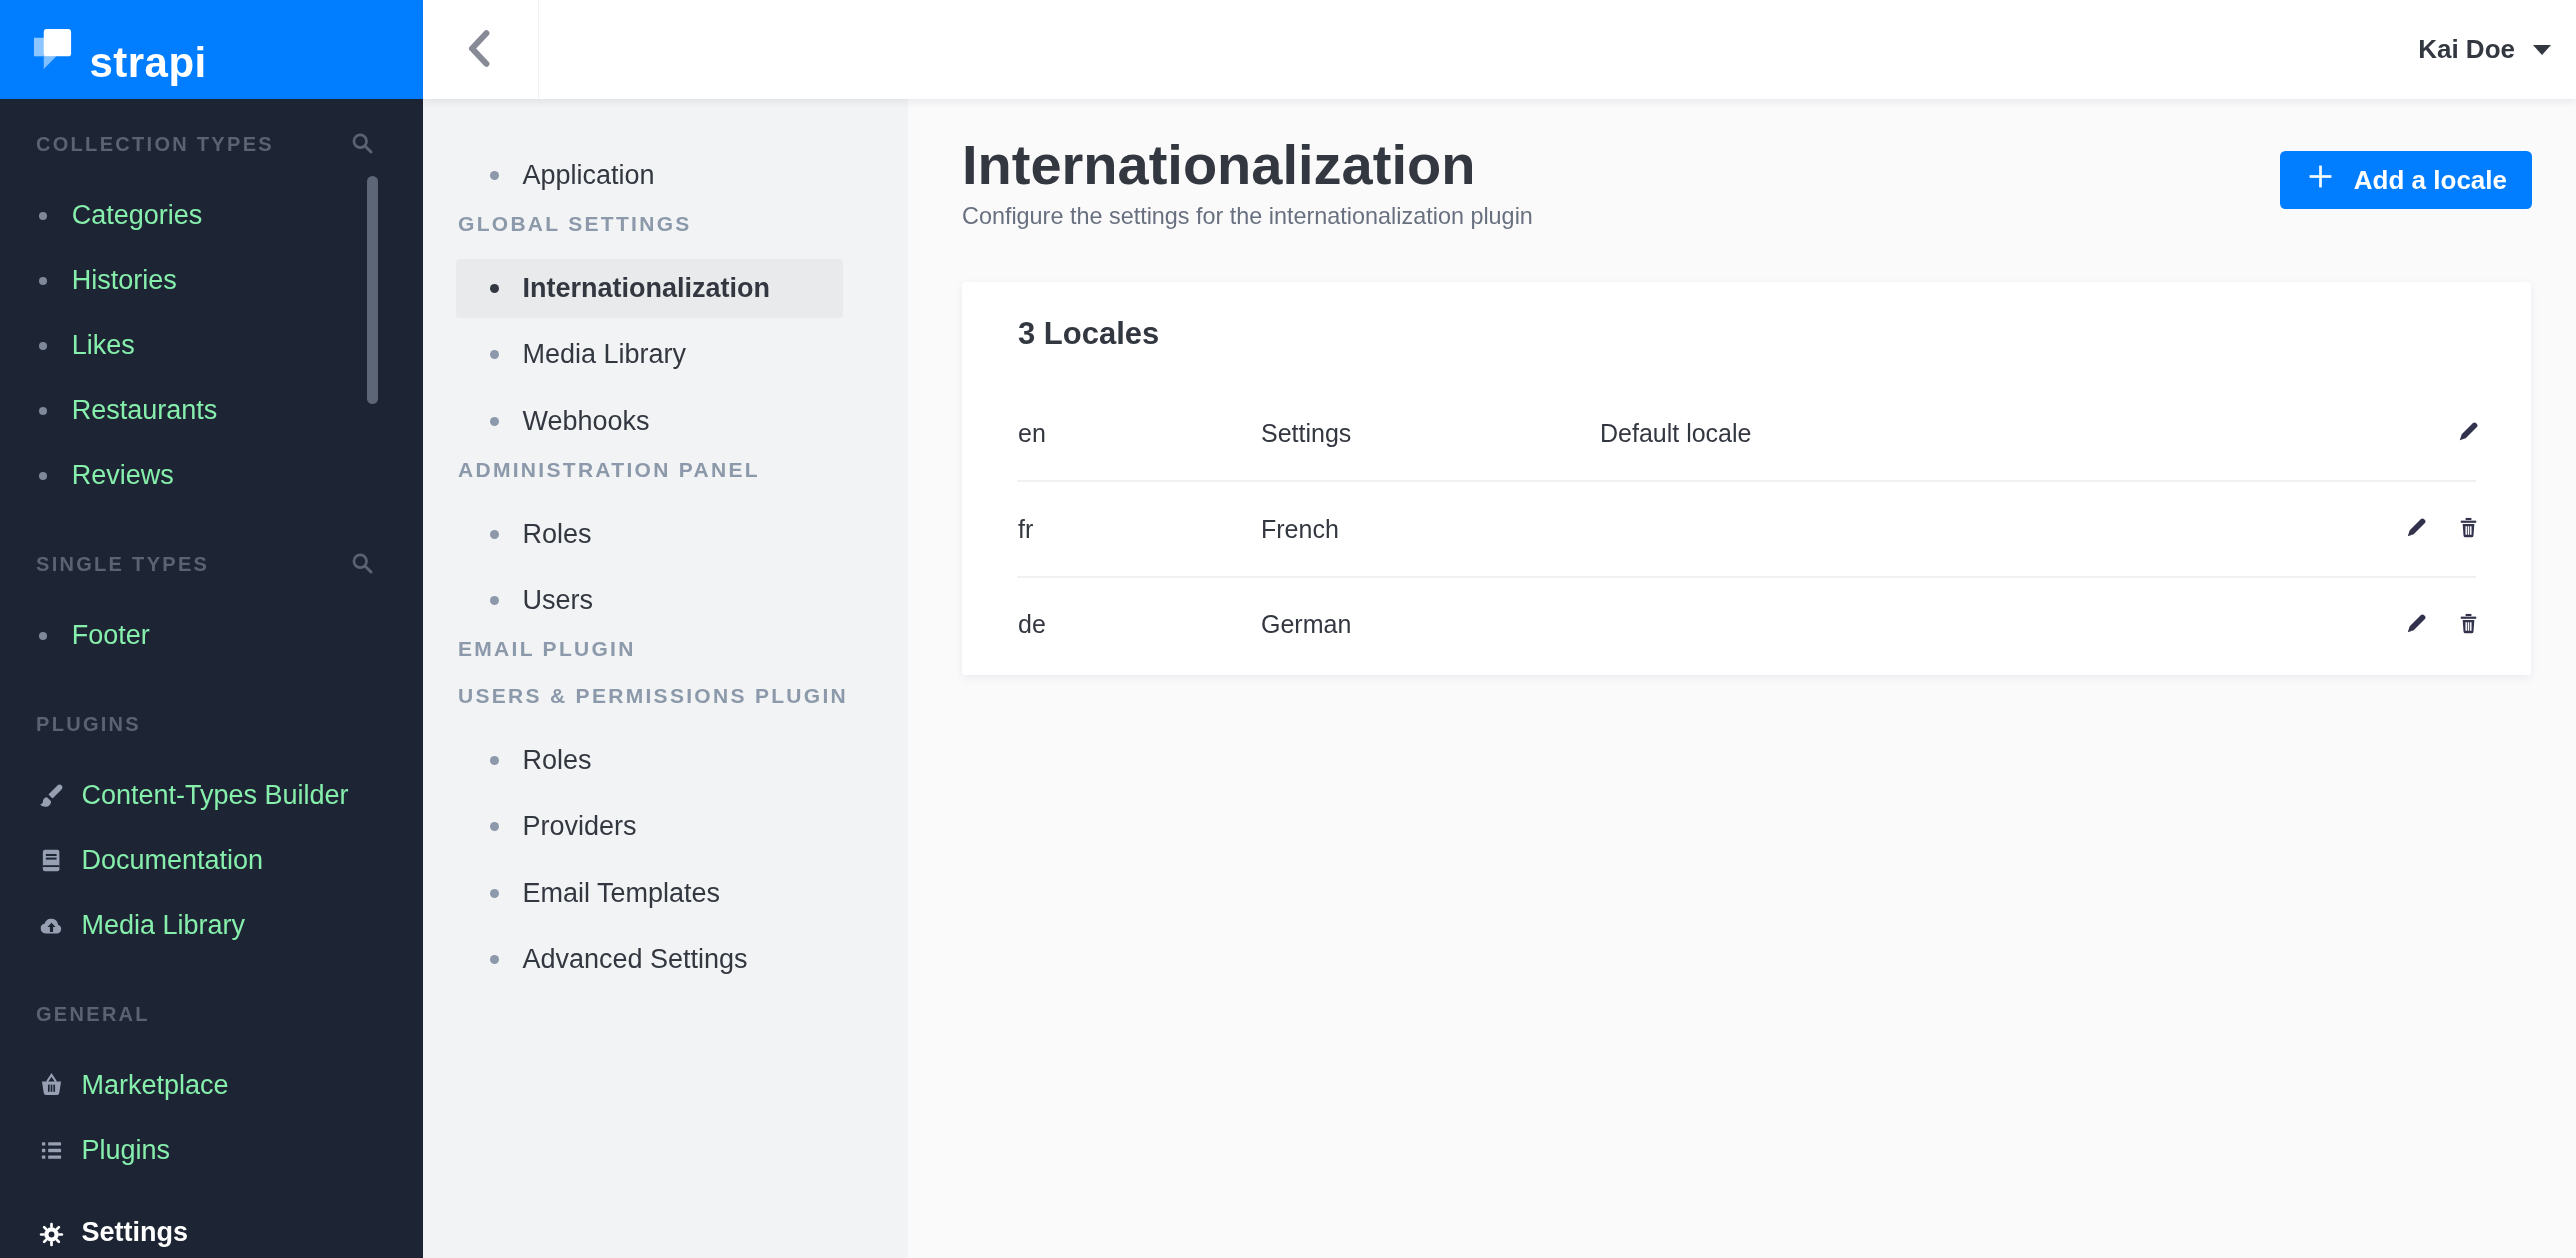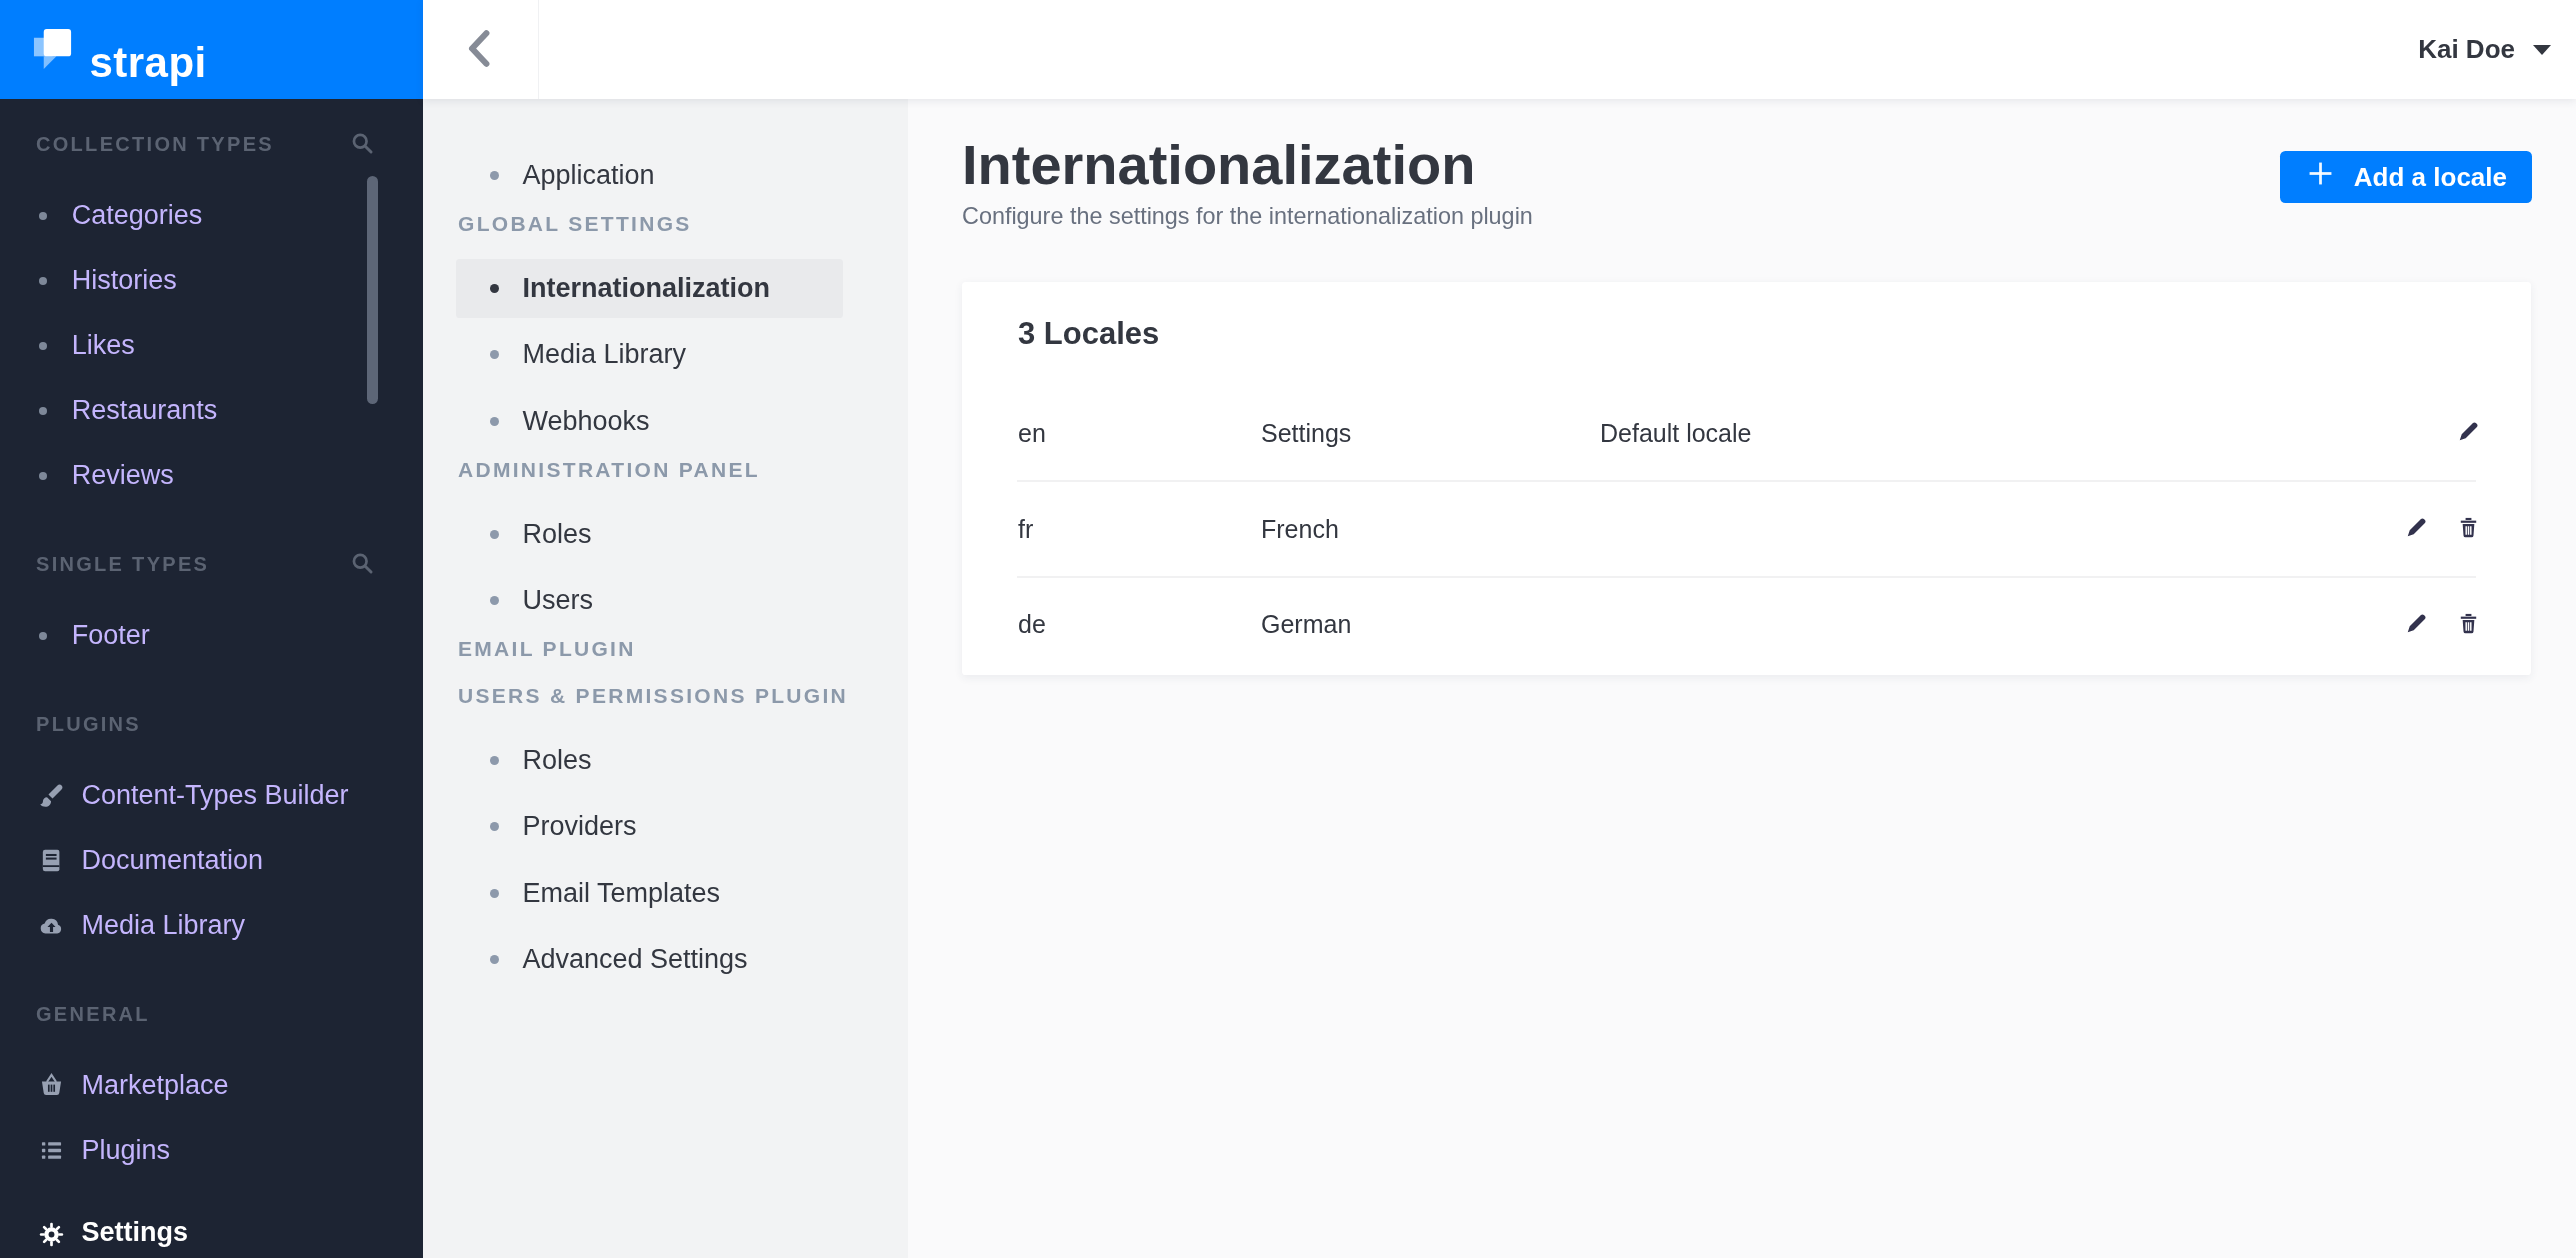--- a/index.html
+++ b/index.html
@@ -98,7 +98,7 @@
   .page-title { font-size: 56px; line-height: 63px; font-weight: 700; color: #333740; }
   .page-subtitle { margin-top: 5.4px; font-size: 23.4px; line-height: 31px; color: #68707f; }
   .add-btn {
-    margin-top: 18px; height: 52px; padding: 0 25px;
+    margin-top: 18px; height: 58px; padding: 0 25px;
     background: #007eff; color: #ffffff; border: none; border-radius: 5.4px;
     font-family: "Liberation Sans", sans-serif; font-size: 26px; font-weight: 600;
     display: flex; align-items: center; gap: 18px; cursor: pointer;

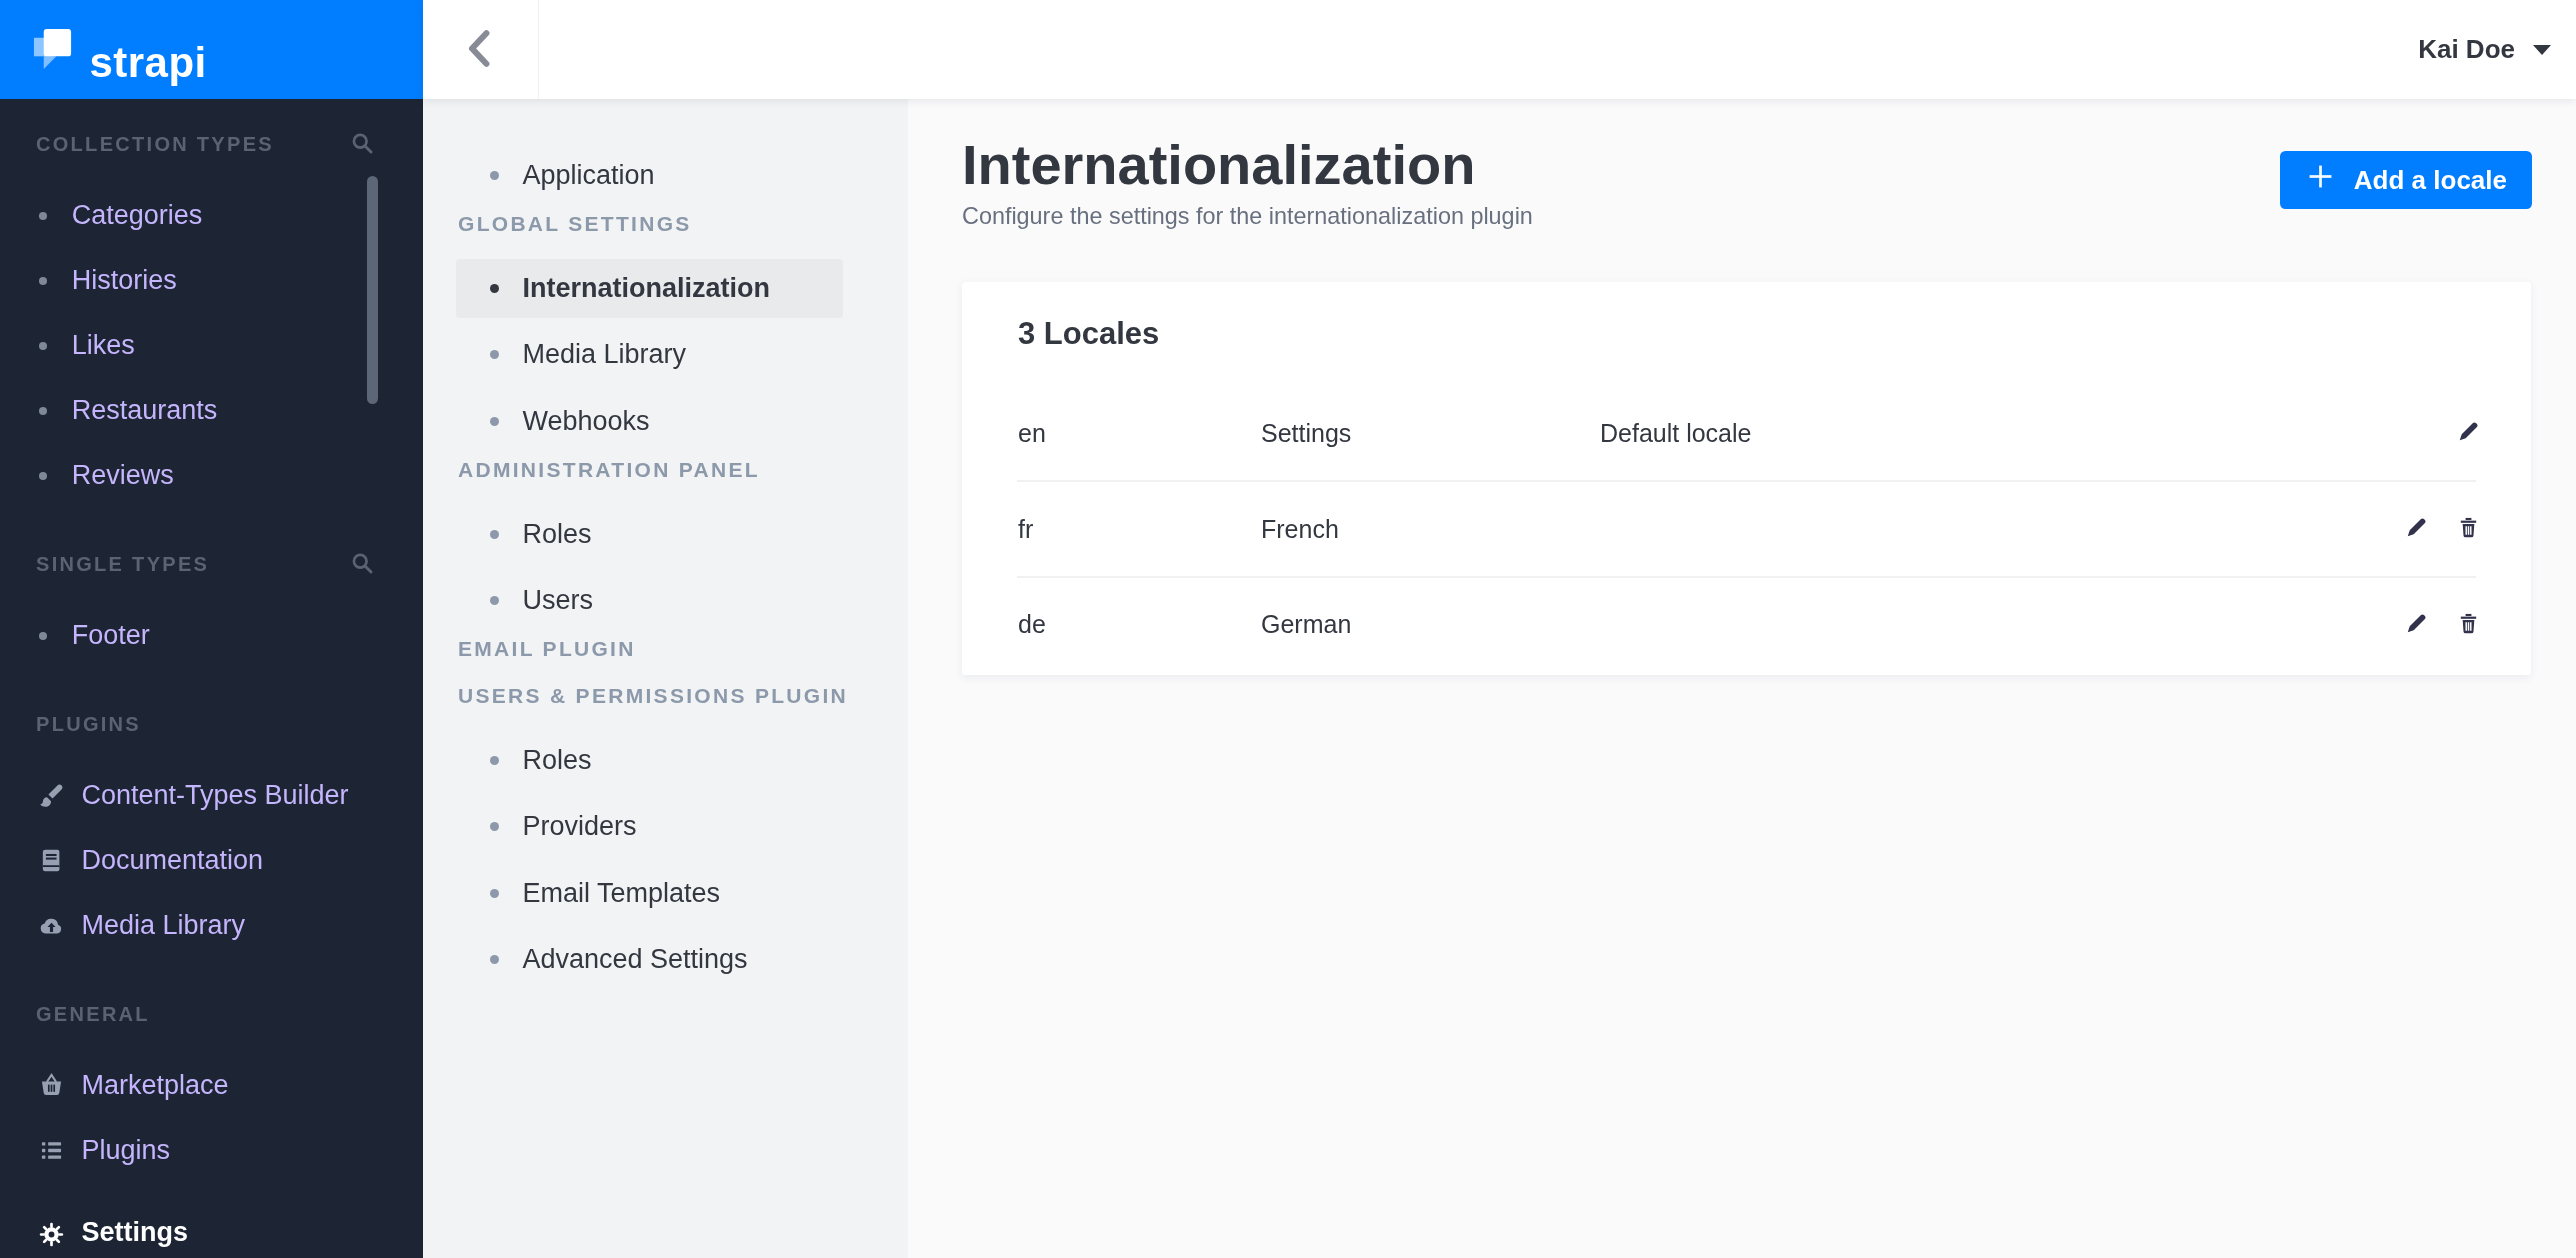--- a/index.html
+++ b/index.html
@@ -31,7 +31,7 @@
   .nav-header-label { color: #5b6372; font-size: 20px; font-weight: 700; letter-spacing: 2.3px; }
   .nav-item {
     height: 65px; display: flex; align-items: center; padding-left: 36px;
-    color: #c4b5fd; font-size: 27px; cursor: pointer;
+    color: #86efac; font-size: 27px; cursor: pointer;
   }
   .nav-item .dot {
     width: 8px; height: 8px; border-radius: 50%; background: #7e8899;

